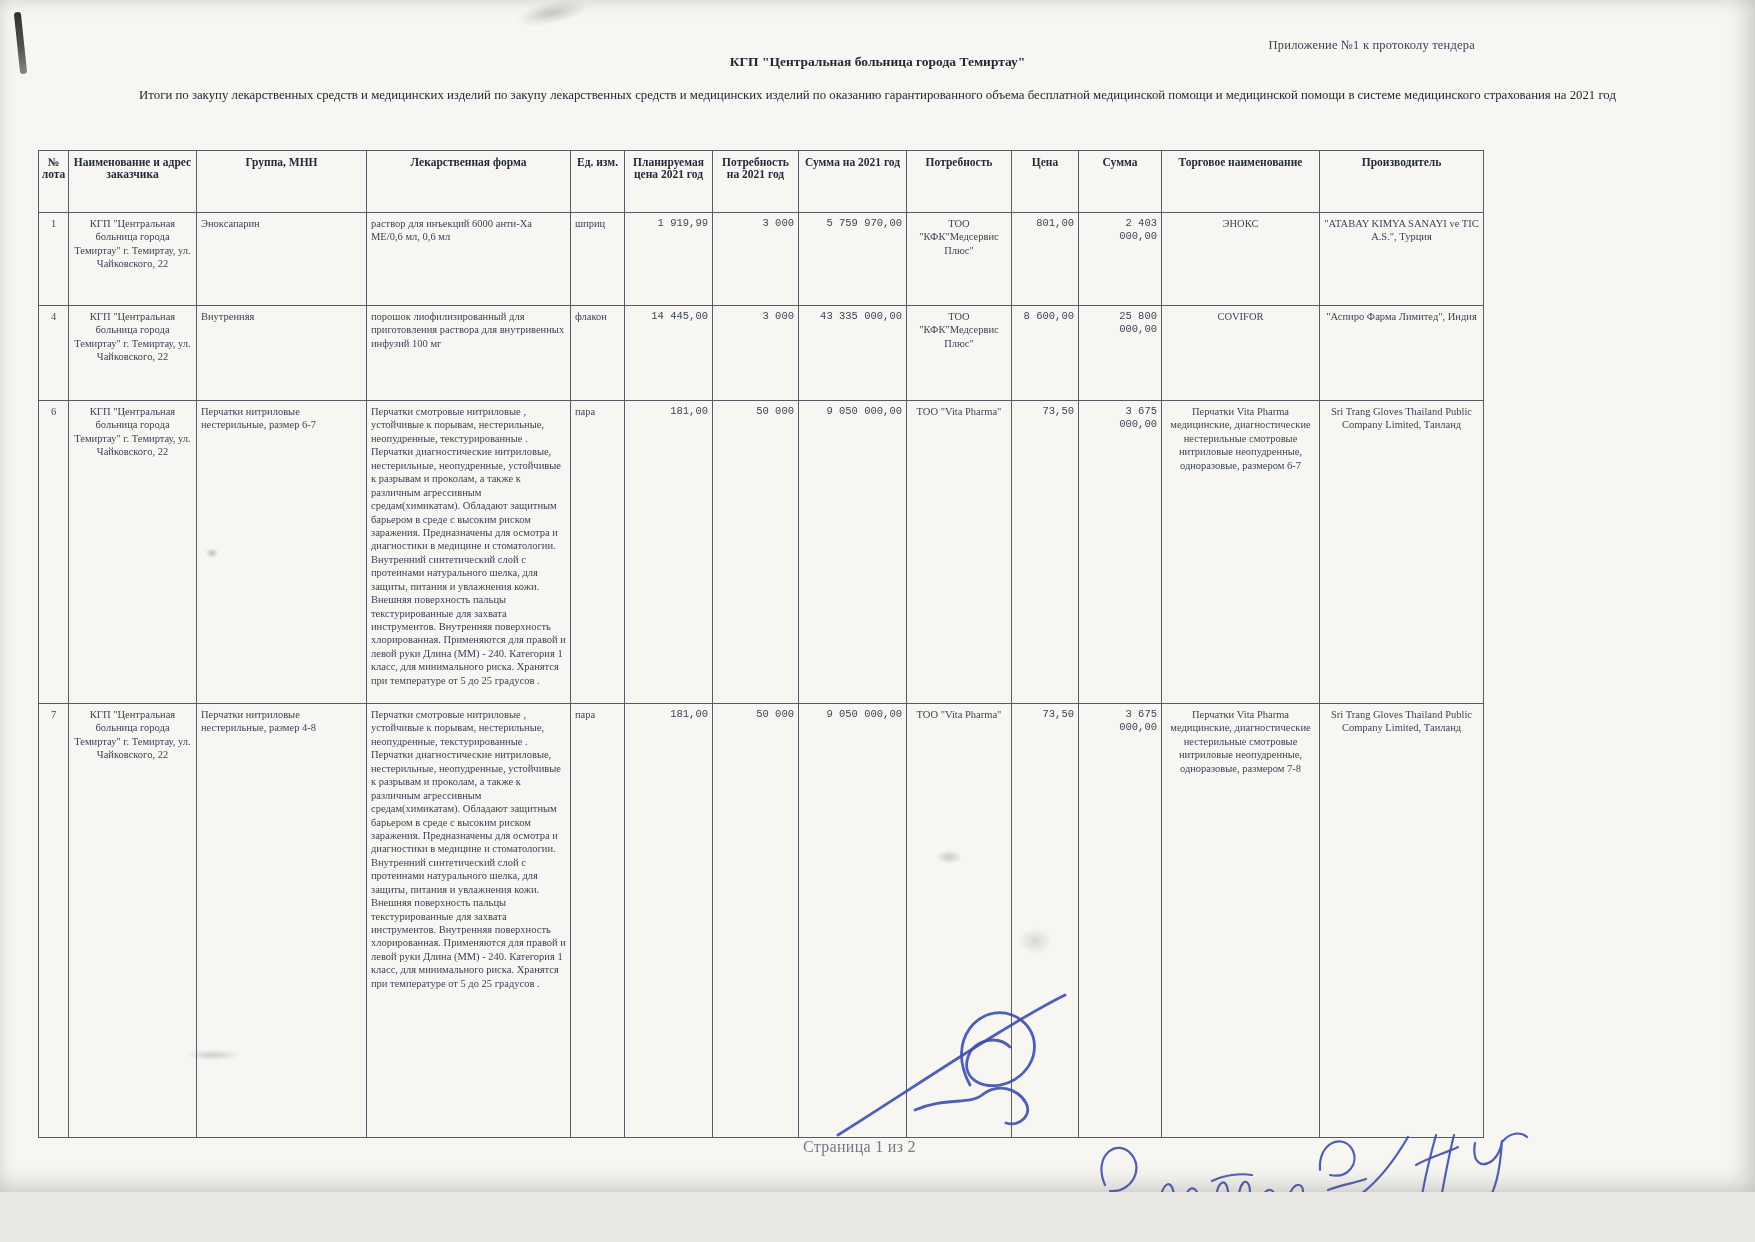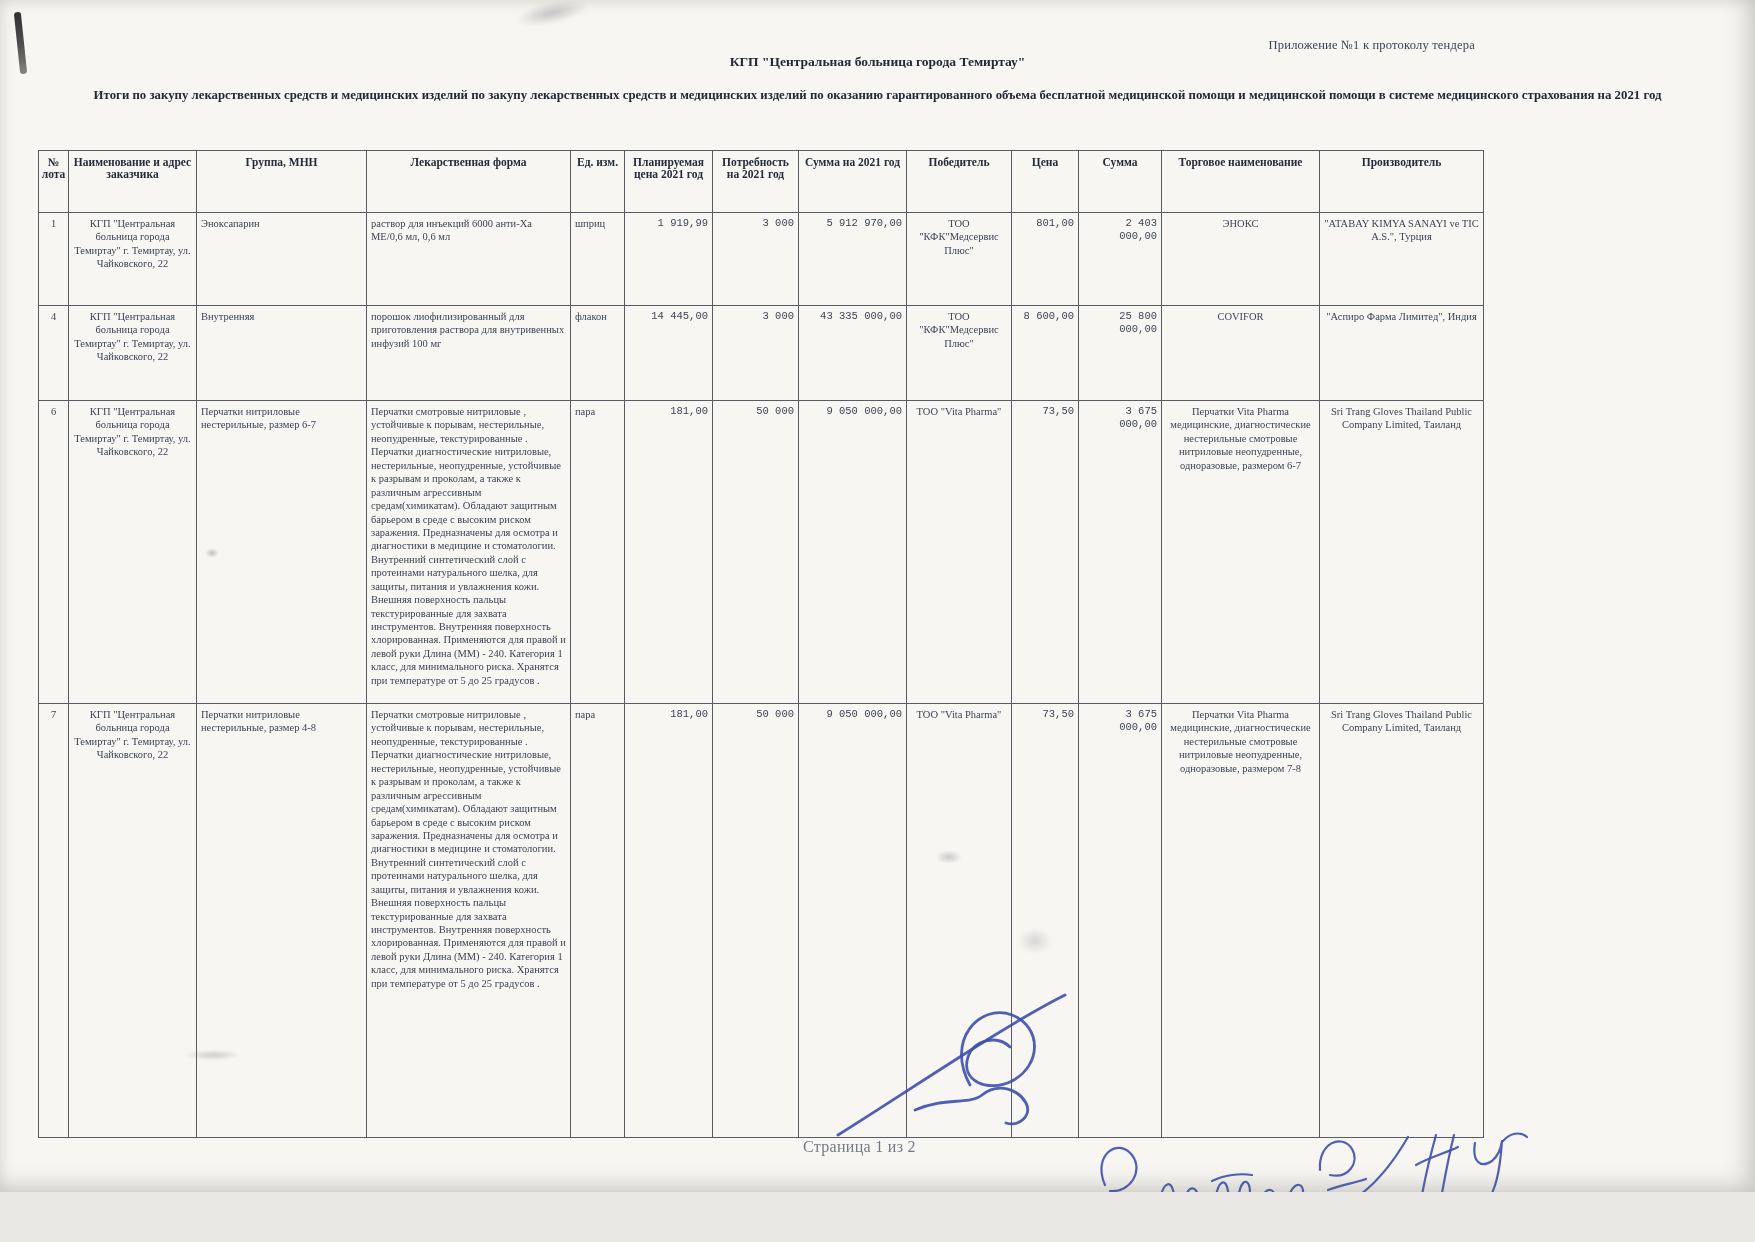--- a/index.html
+++ b/index.html
@@ -26,7 +26,7 @@
   }
   .subtitle{
     position:absolute;top:86px;left:55px;right:55px;
-    text-align:center;font-weight:bold;font-size:12.8px;line-height:1.55;color:#232836;
+    text-align:center;font-weight:normal;font-size:12.8px;line-height:1.55;color:#232836;
   }
   
   table.doc-table{

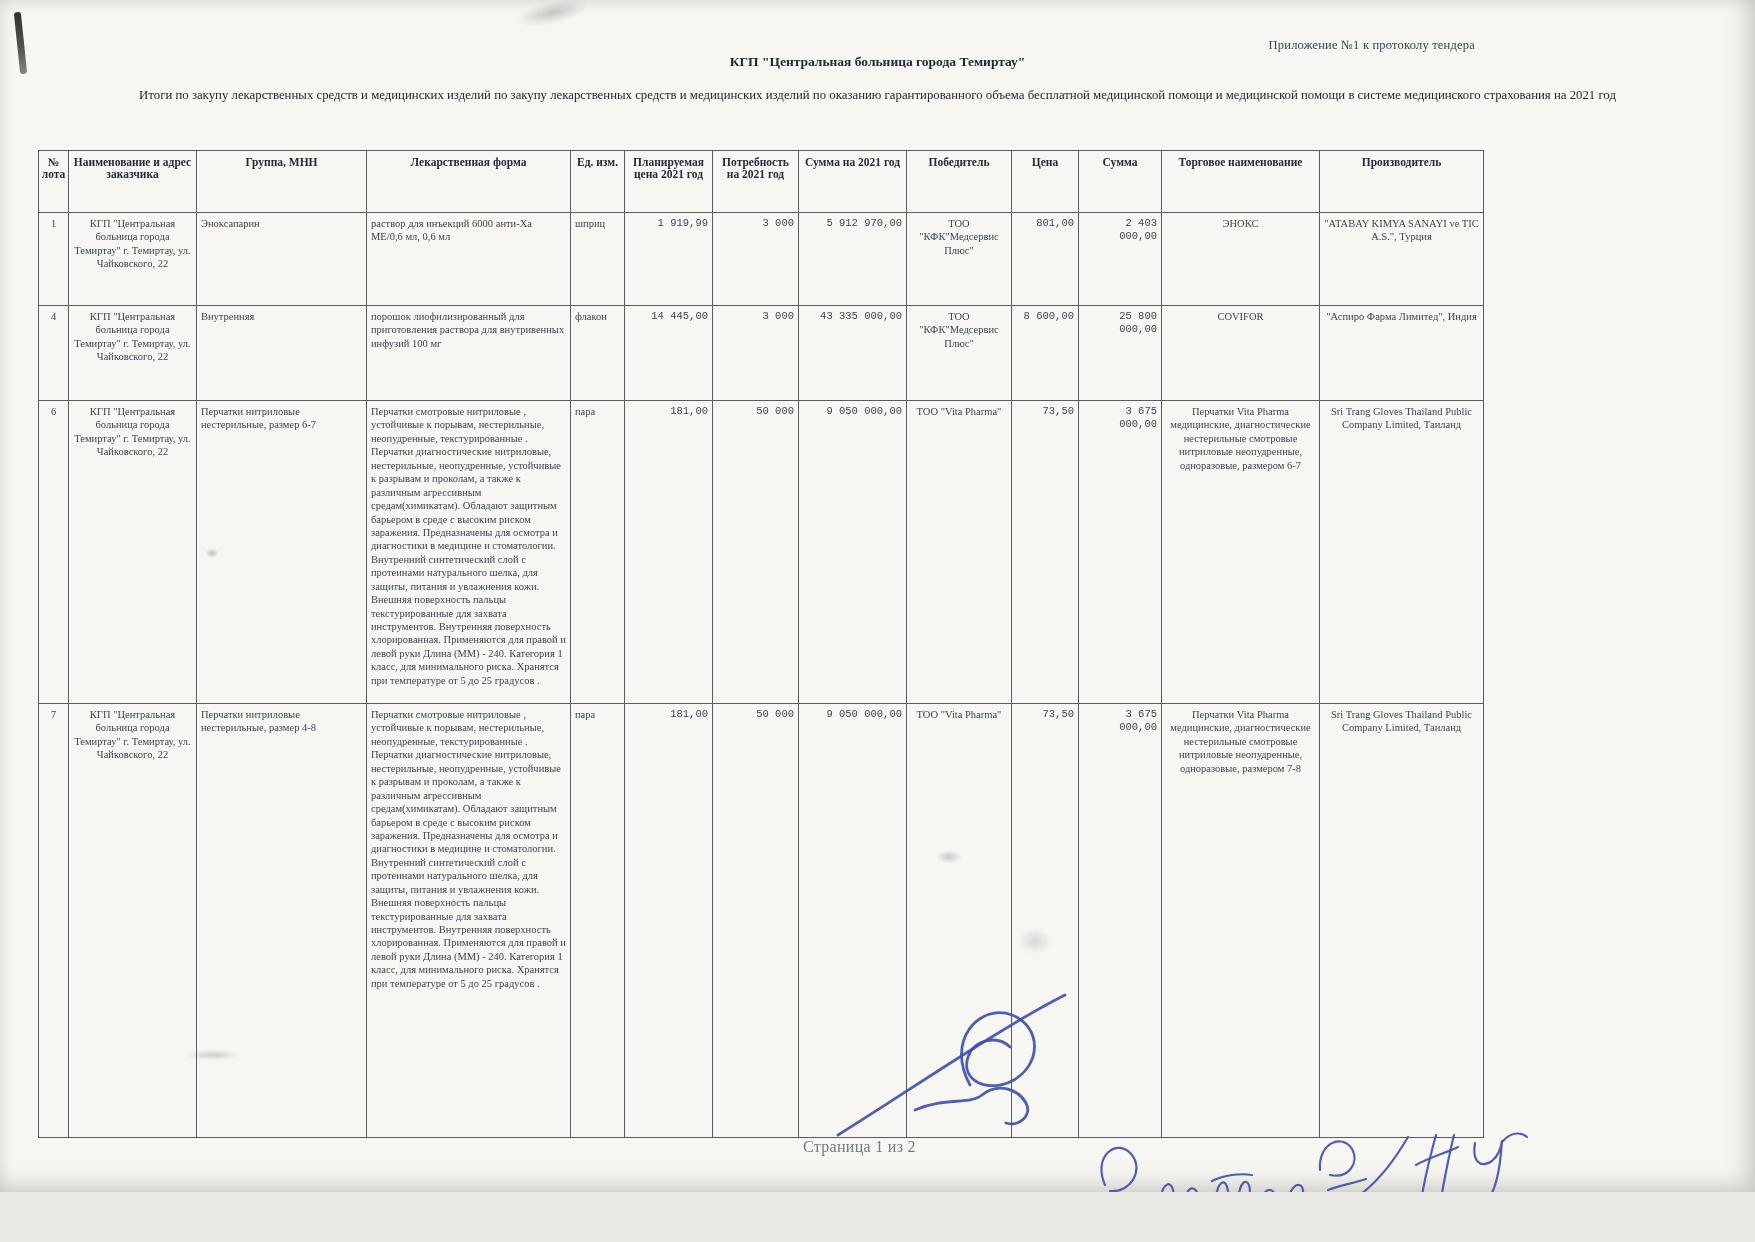--- a/index.html
+++ b/index.html
@@ -125,7 +125,7 @@
           <th>Планируемая цена 2021 год</th>
           <th>Потребность на 2021 год</th>
           <th>Сумма на 2021 год</th>
-          <th>Победитель</th>
+          <th>Потребность</th>
           <th>Цена</th>
           <th>Сумма</th>
           <th>Торговое наименование</th>

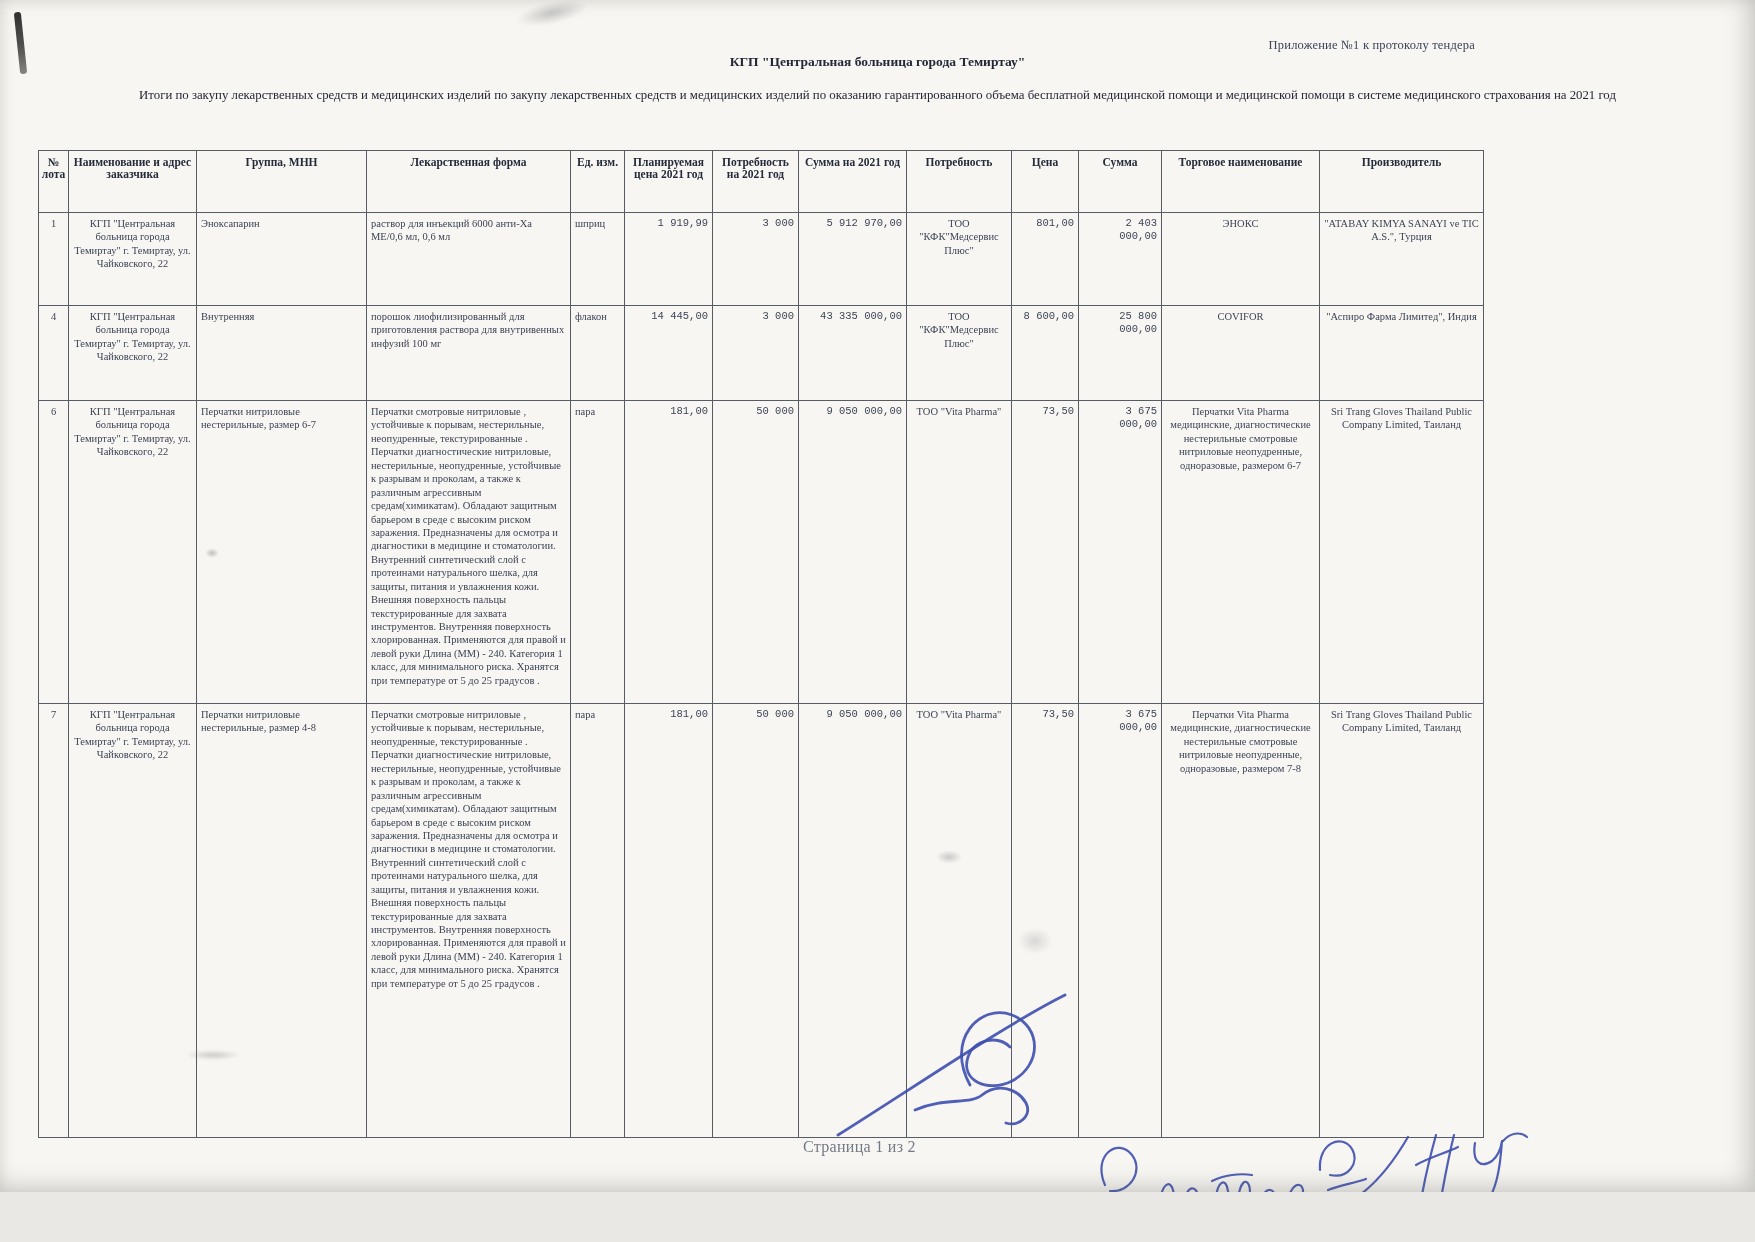--- a/index.html
+++ b/index.html
@@ -141,7 +141,7 @@
           <td class="al-l">шприц</td>
           <td class="al-r">1 919,99</td>
           <td class="al-r">3 000</td>
-          <td class="al-r">5 912 970,00</td>
+          <td class="al-r">5 759 970,00</td>
           <td class="al-c">ТОО "КФК"Медсервис Плюс"</td>
           <td class="al-r">801,00</td>
           <td class="al-r">2 403 000,00</td>

